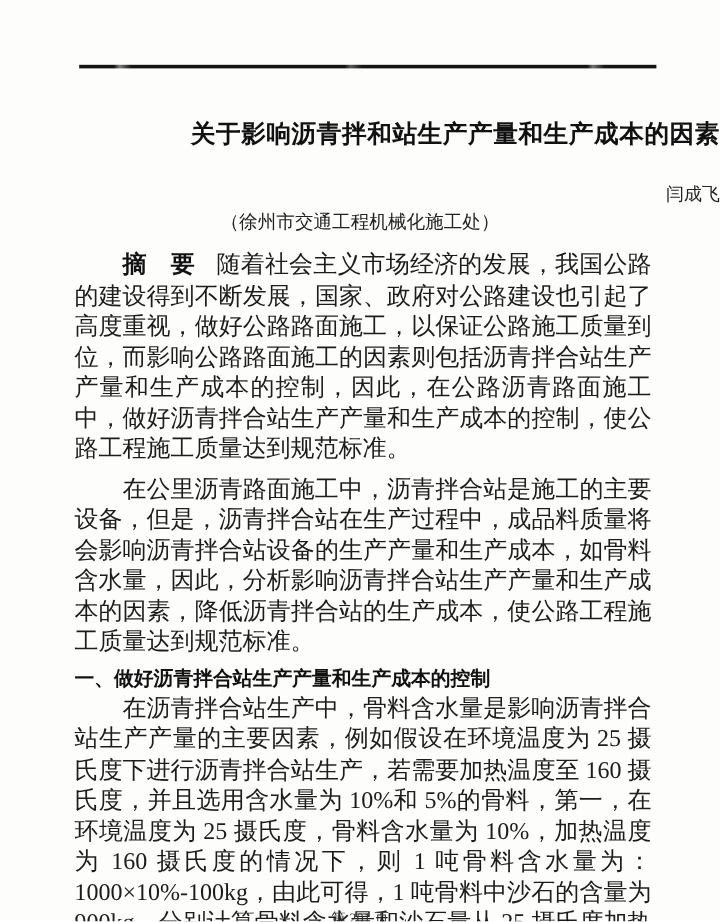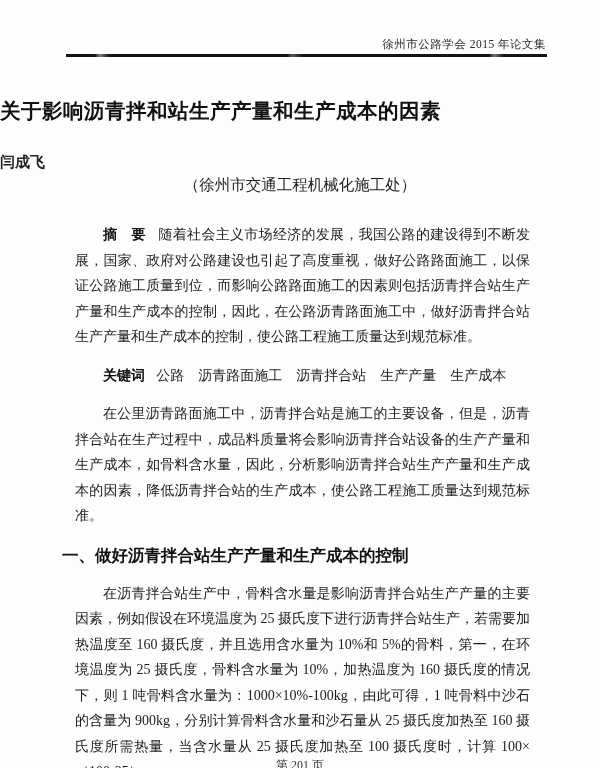--- a/index.html
+++ b/index.html
@@ -117,7 +117,6 @@
 
 <div class="page">
 
-  <div class="journal-header">徐州市公路学会 2015 年论文集</div>
 
   <div class="header-rule"></div>
 

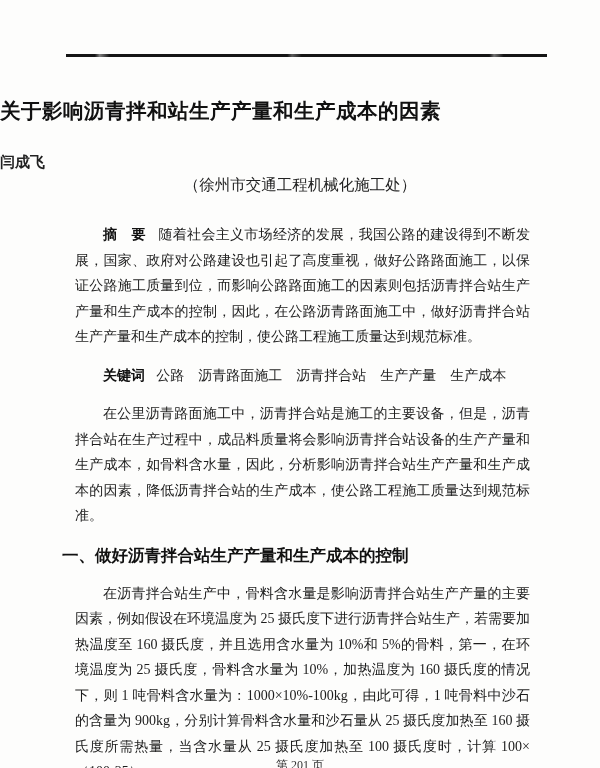--- a/index.html
+++ b/index.html
@@ -41,7 +41,7 @@
     top: 97px;
     left: 0;
     width: 100%;
-    text-align: left;
+    text-align: right;
     font-size: 20.5px;
     font-weight: 700;
     letter-spacing: 0.5px;

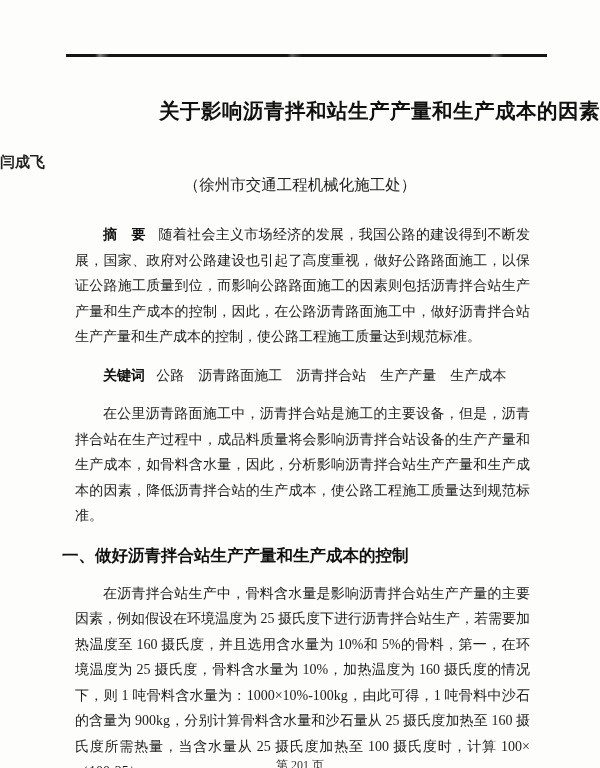--- a/index.html
+++ b/index.html
@@ -53,10 +53,9 @@
     top: 153px;
     left: 0;
     width: 100%;
-    text-align: left;
+    text-align: right;
     font-size: 15px;
     color: #222222;
-    font-weight: bold;
   }
   .author-affiliation {
     position: absolute;

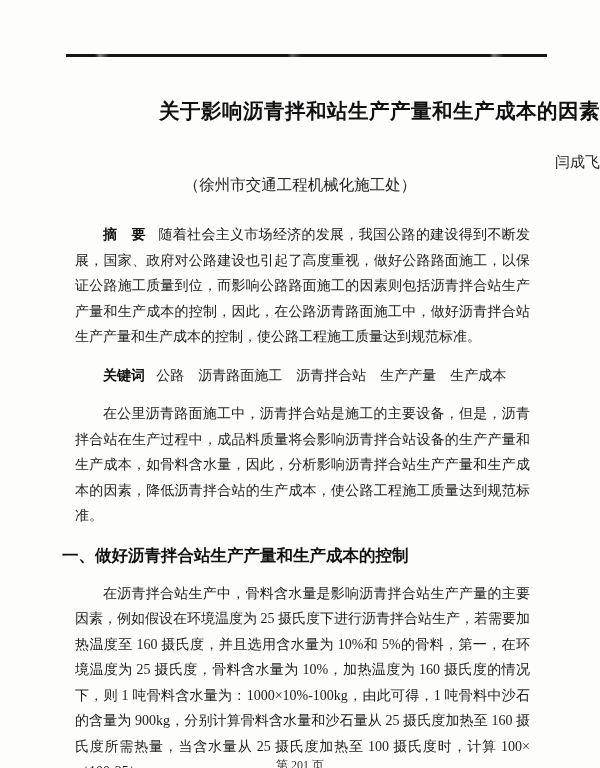--- a/index.html
+++ b/index.html
@@ -73,8 +73,8 @@
     width: 481px;
   }
   .content p {
-    margin: 13px;
-    font-size: 14px;
+    margin: 0;
+    font-size: 20px;
     line-height: 25.5px;
     text-align: justify;
     text-justify: inter-character;

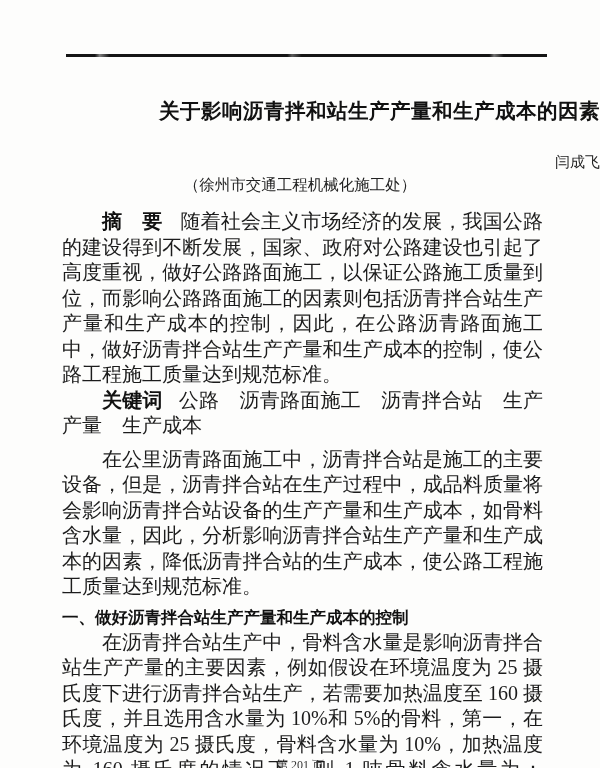--- a/index.html
+++ b/index.html
@@ -131,9 +131,6 @@
       <span class="inline-label">摘　要</span><span>随着社会主义市场经济的发展，我国公路的建设得到不断发展，国家、政府对公路建设也引起了高度重视，做好公路路面施工，以保证公路施工质量到位，而影响公路路面施工的因素则包括沥青拌合站生产产量和生产成本的控制，因此，在公路沥青路面施工中，做好沥青拌合站生产产量和生产成本的控制，使公路工程施工质量达到规范标准。</span>
     </p>
 
-    <p>
-      <span class="inline-label keywords-label">关键词</span><span>公路　沥青路面施工　沥青拌合站　生产产量　生产成本</span>
-    </p>
 
     <p class="body-paragraph-1">在公里沥青路面施工中，沥青拌合站是施工的主要设备，但是，沥青拌合站在生产过程中，成品料质量将会影响沥青拌合站设备的生产产量和生产成本，如骨料含水量，因此，分析影响沥青拌合站生产产量和生产成本的因素，降低沥青拌合站的生产成本，使公路工程施工质量达到规范标准。</p>
 

